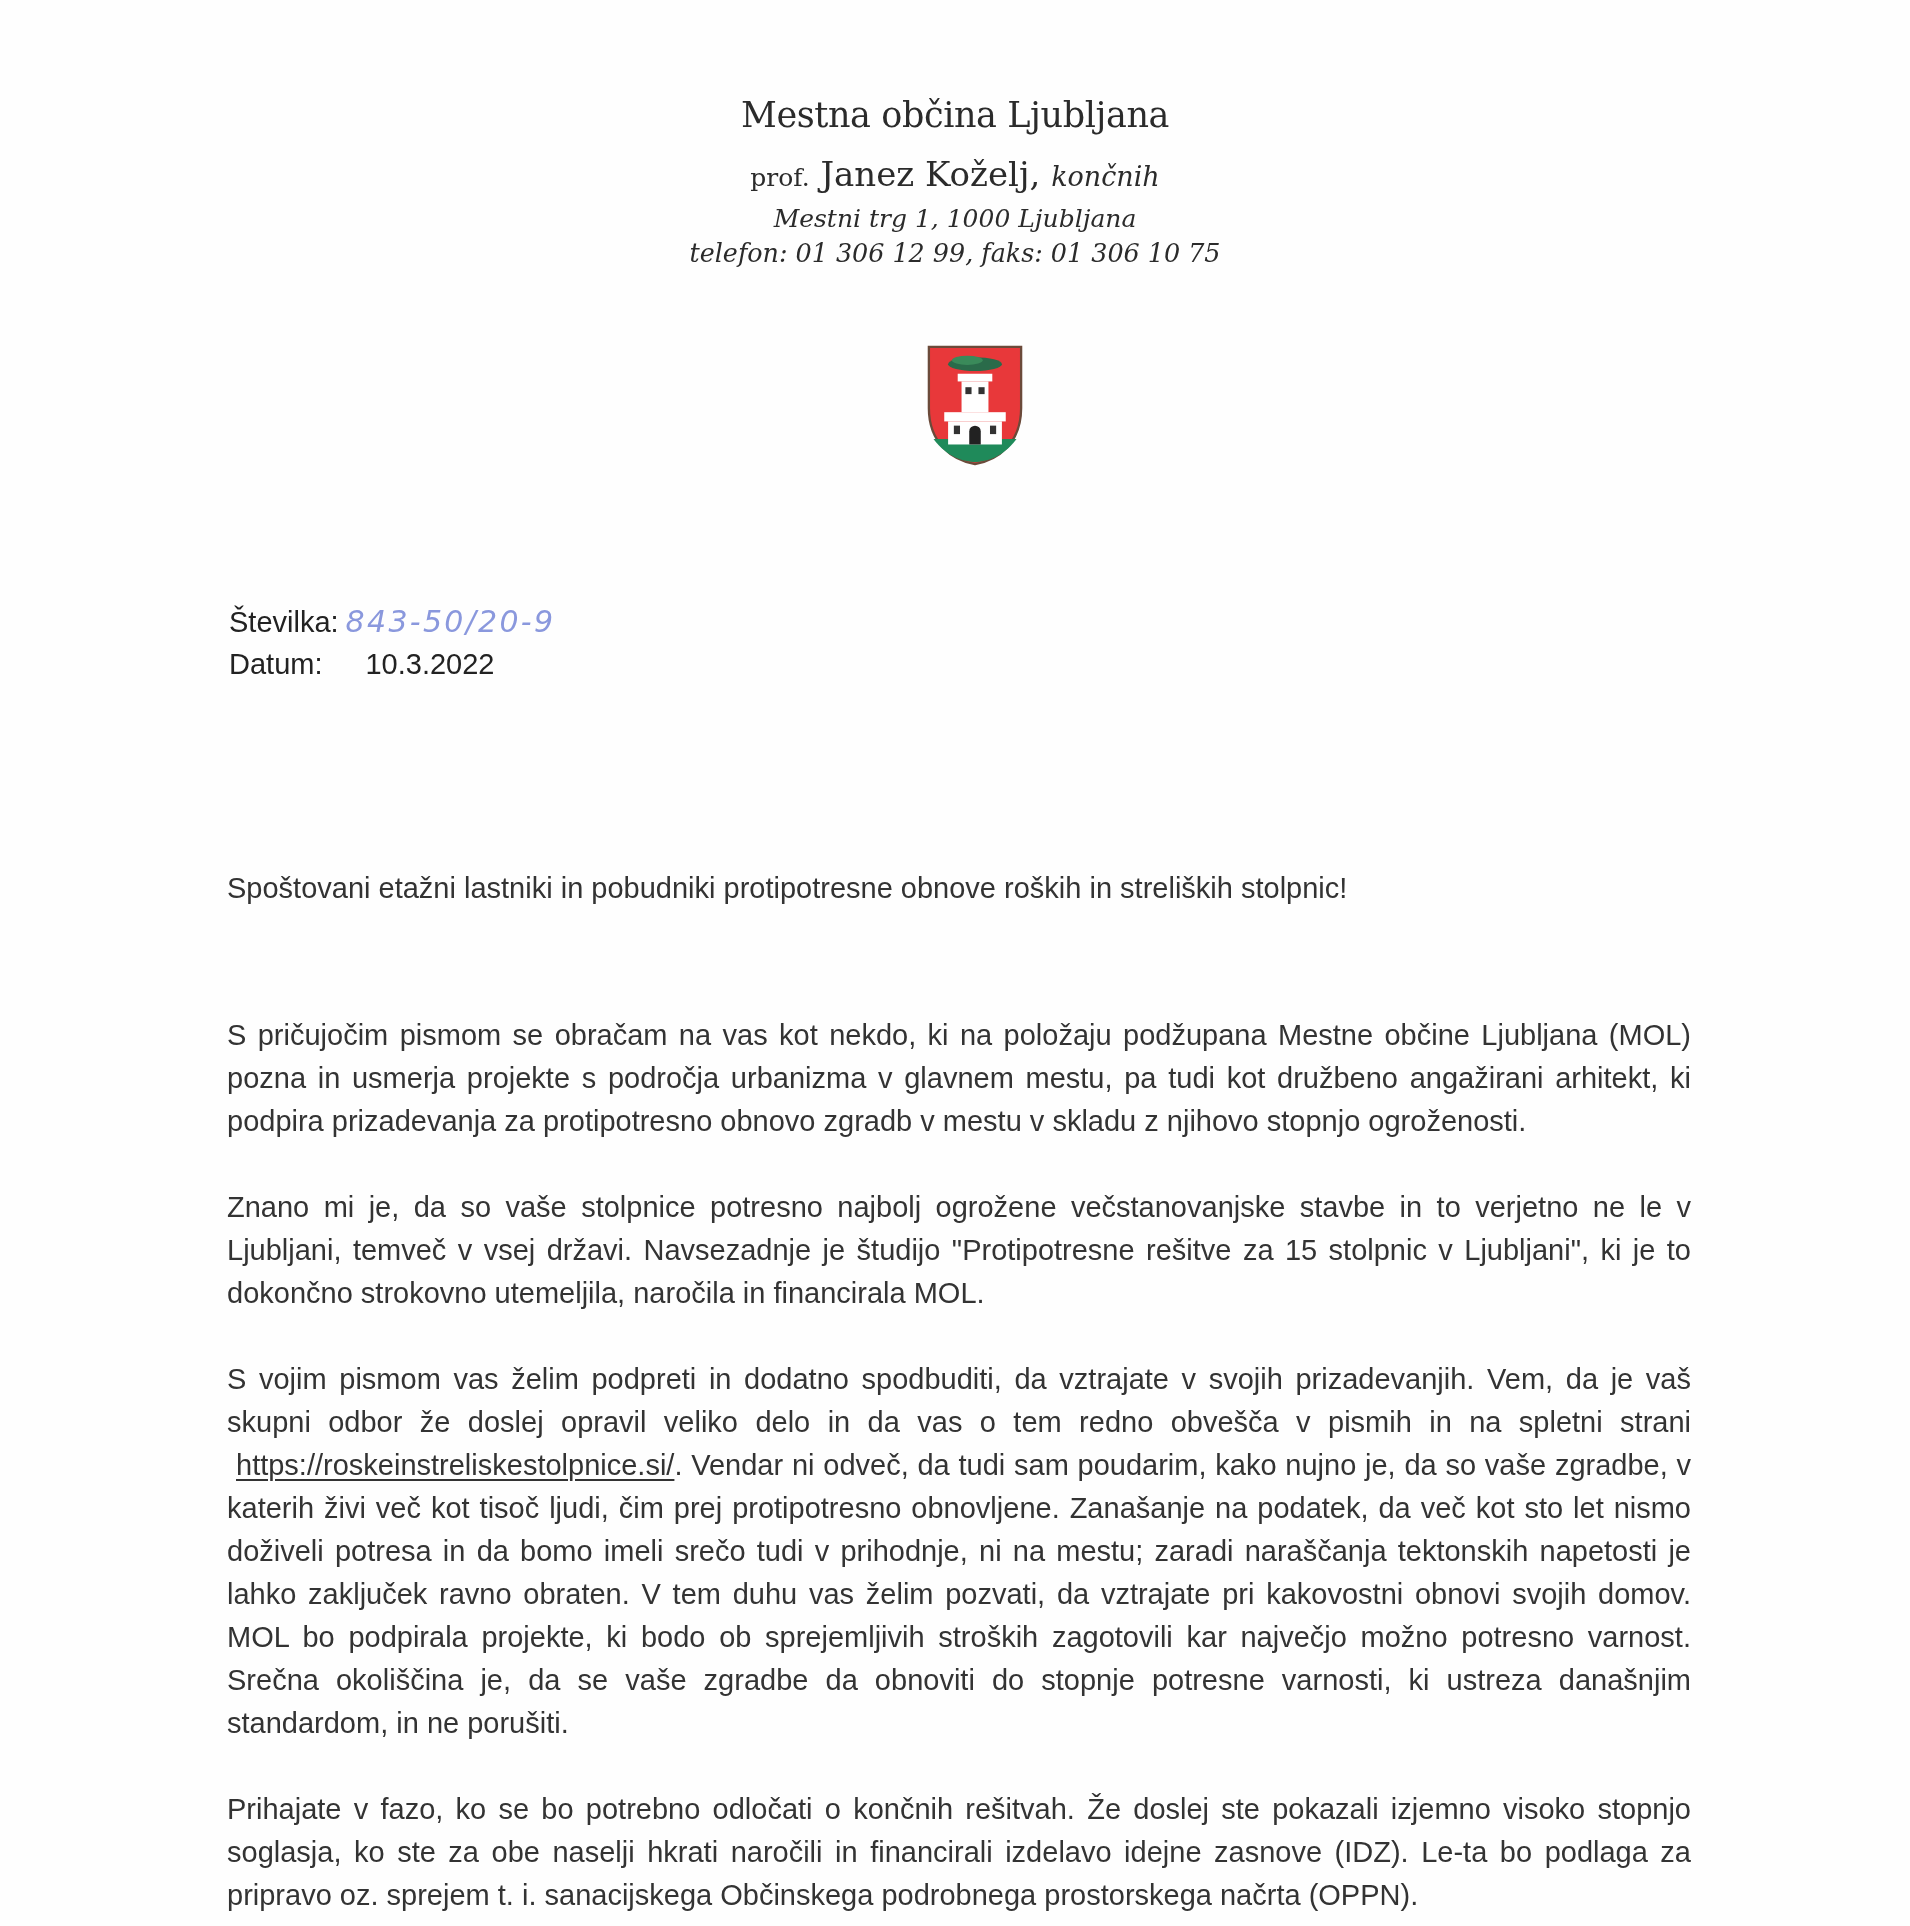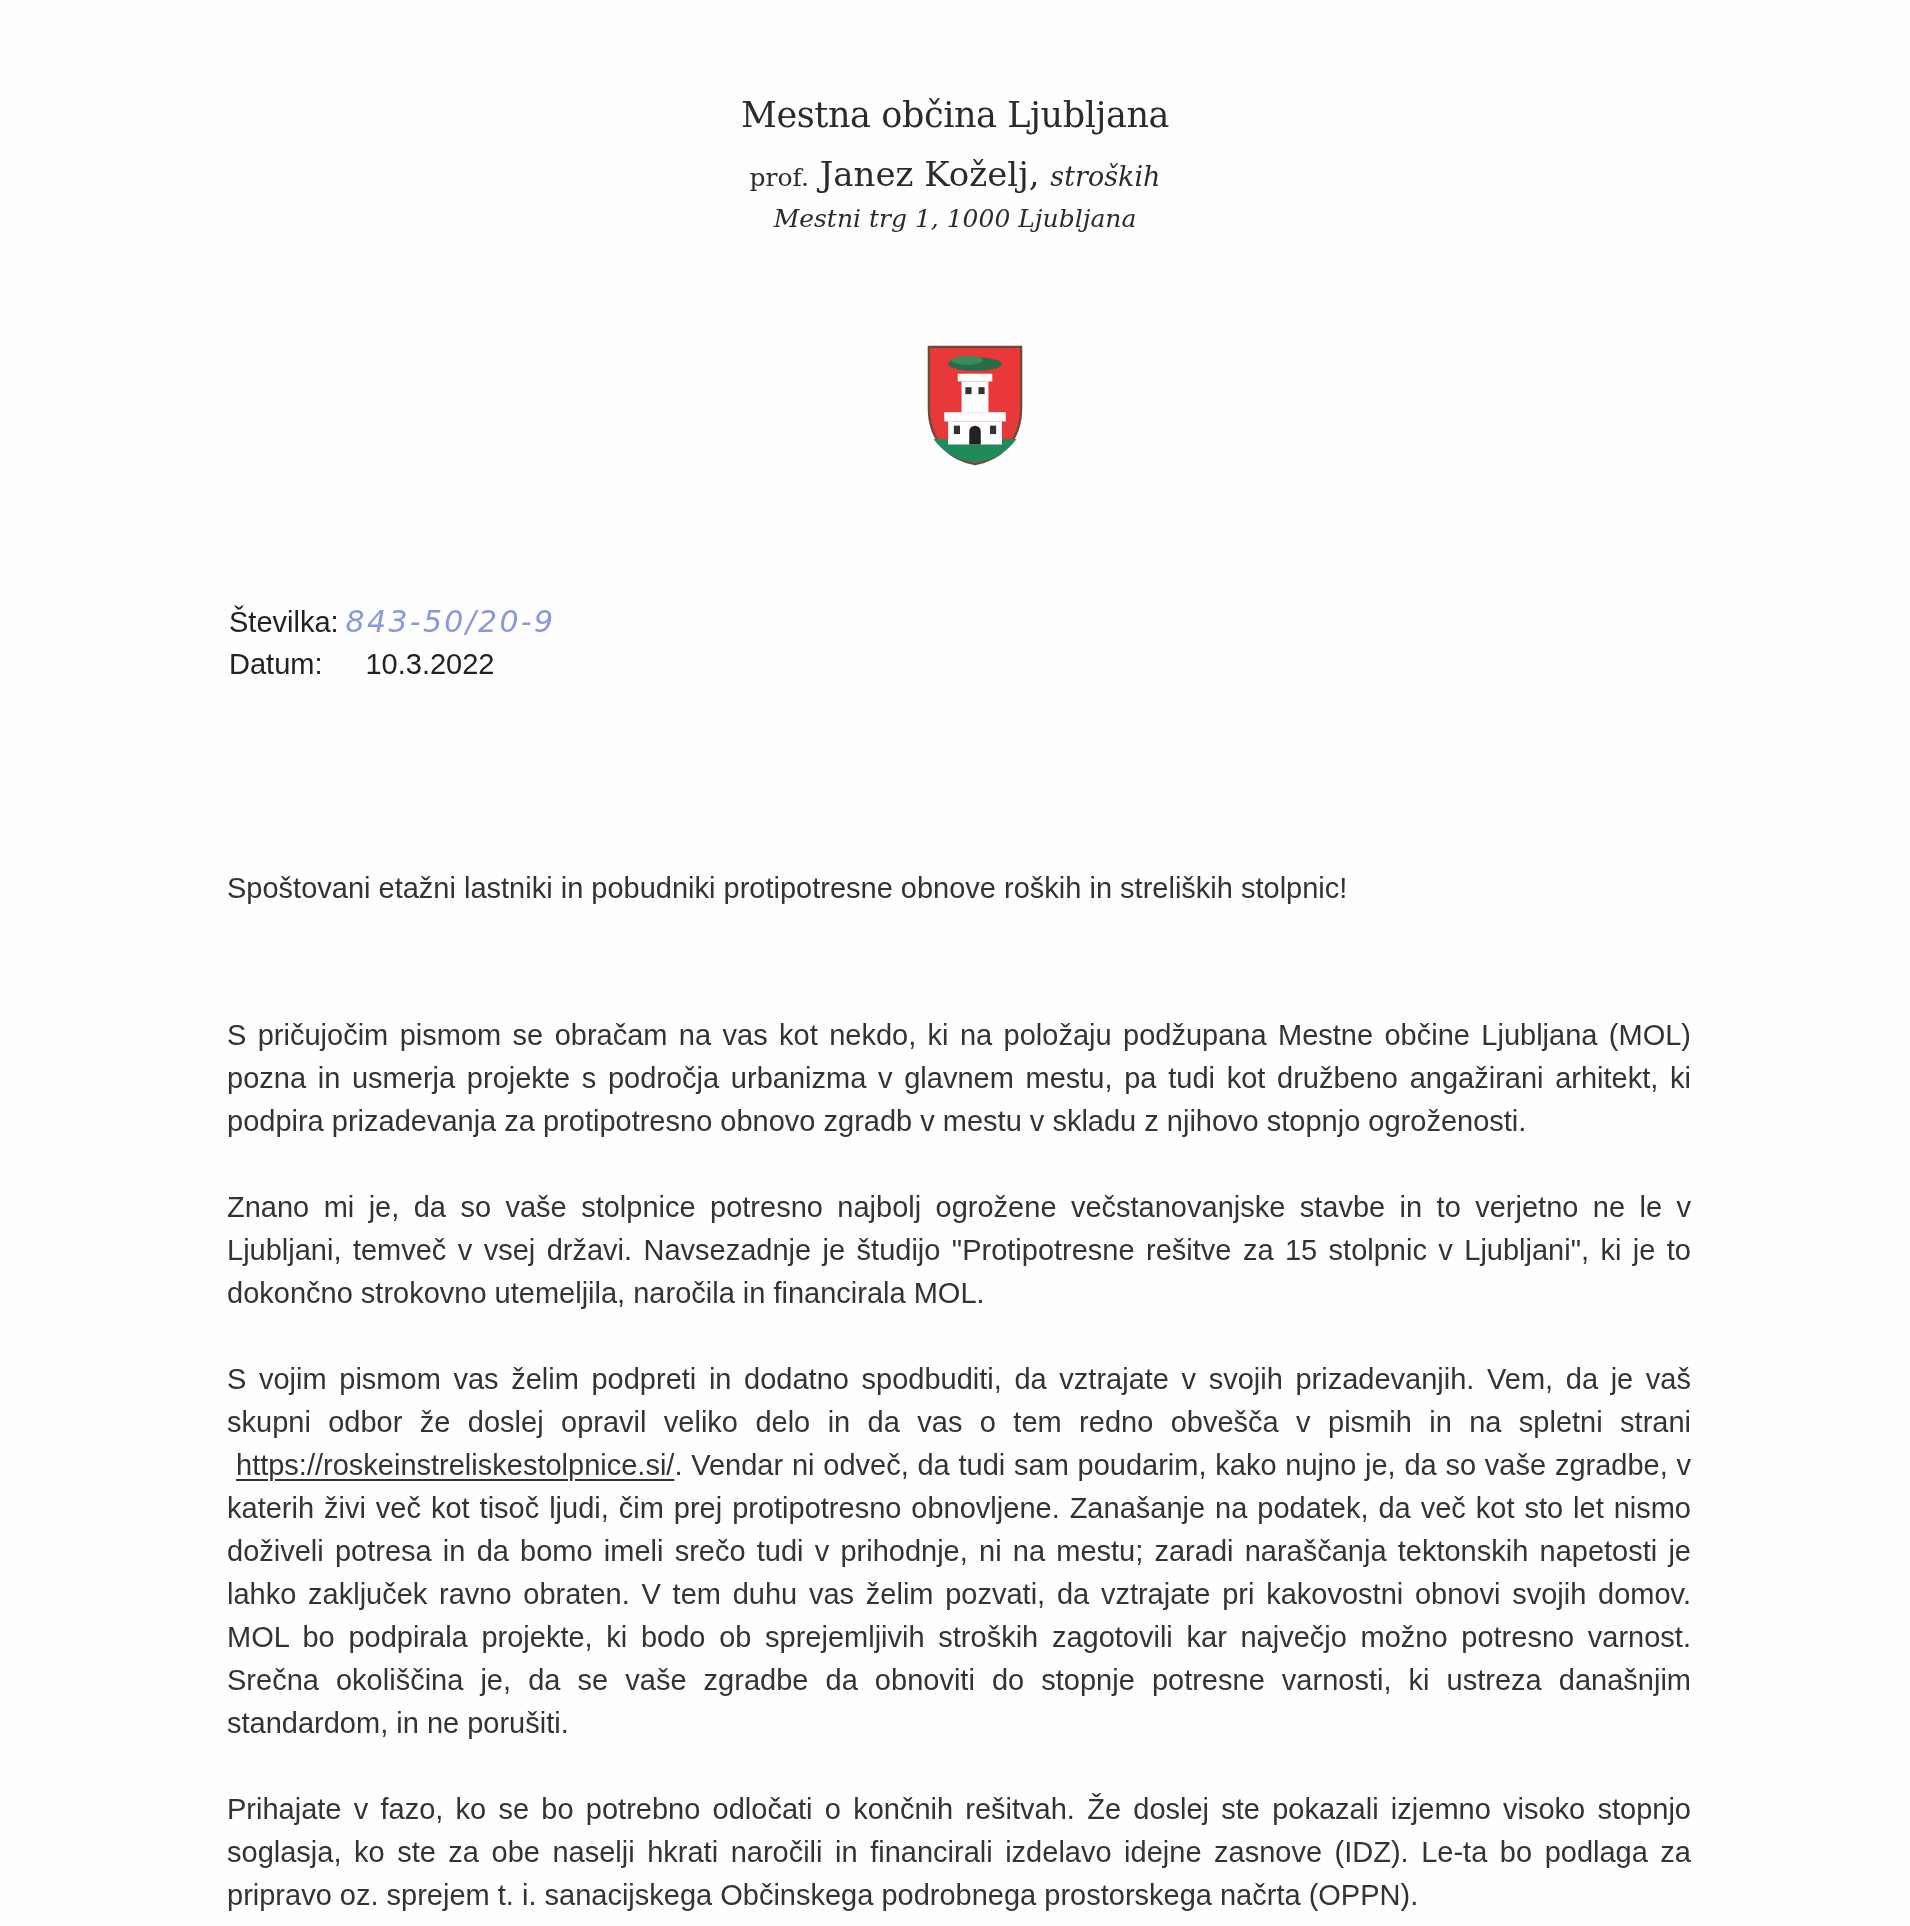--- a/index.html
+++ b/index.html
@@ -41,7 +41,7 @@
     <div class="person-line">
       <span class="prof">prof.</span>
       <span class="name">Janez Koželj,</span>
-      <span class="role">stroških</span>
+      <span class="role">končnih</span>
     </div>
     <div class="address">Mestni trg 1, 1000 Ljubljana</div>
   </div>

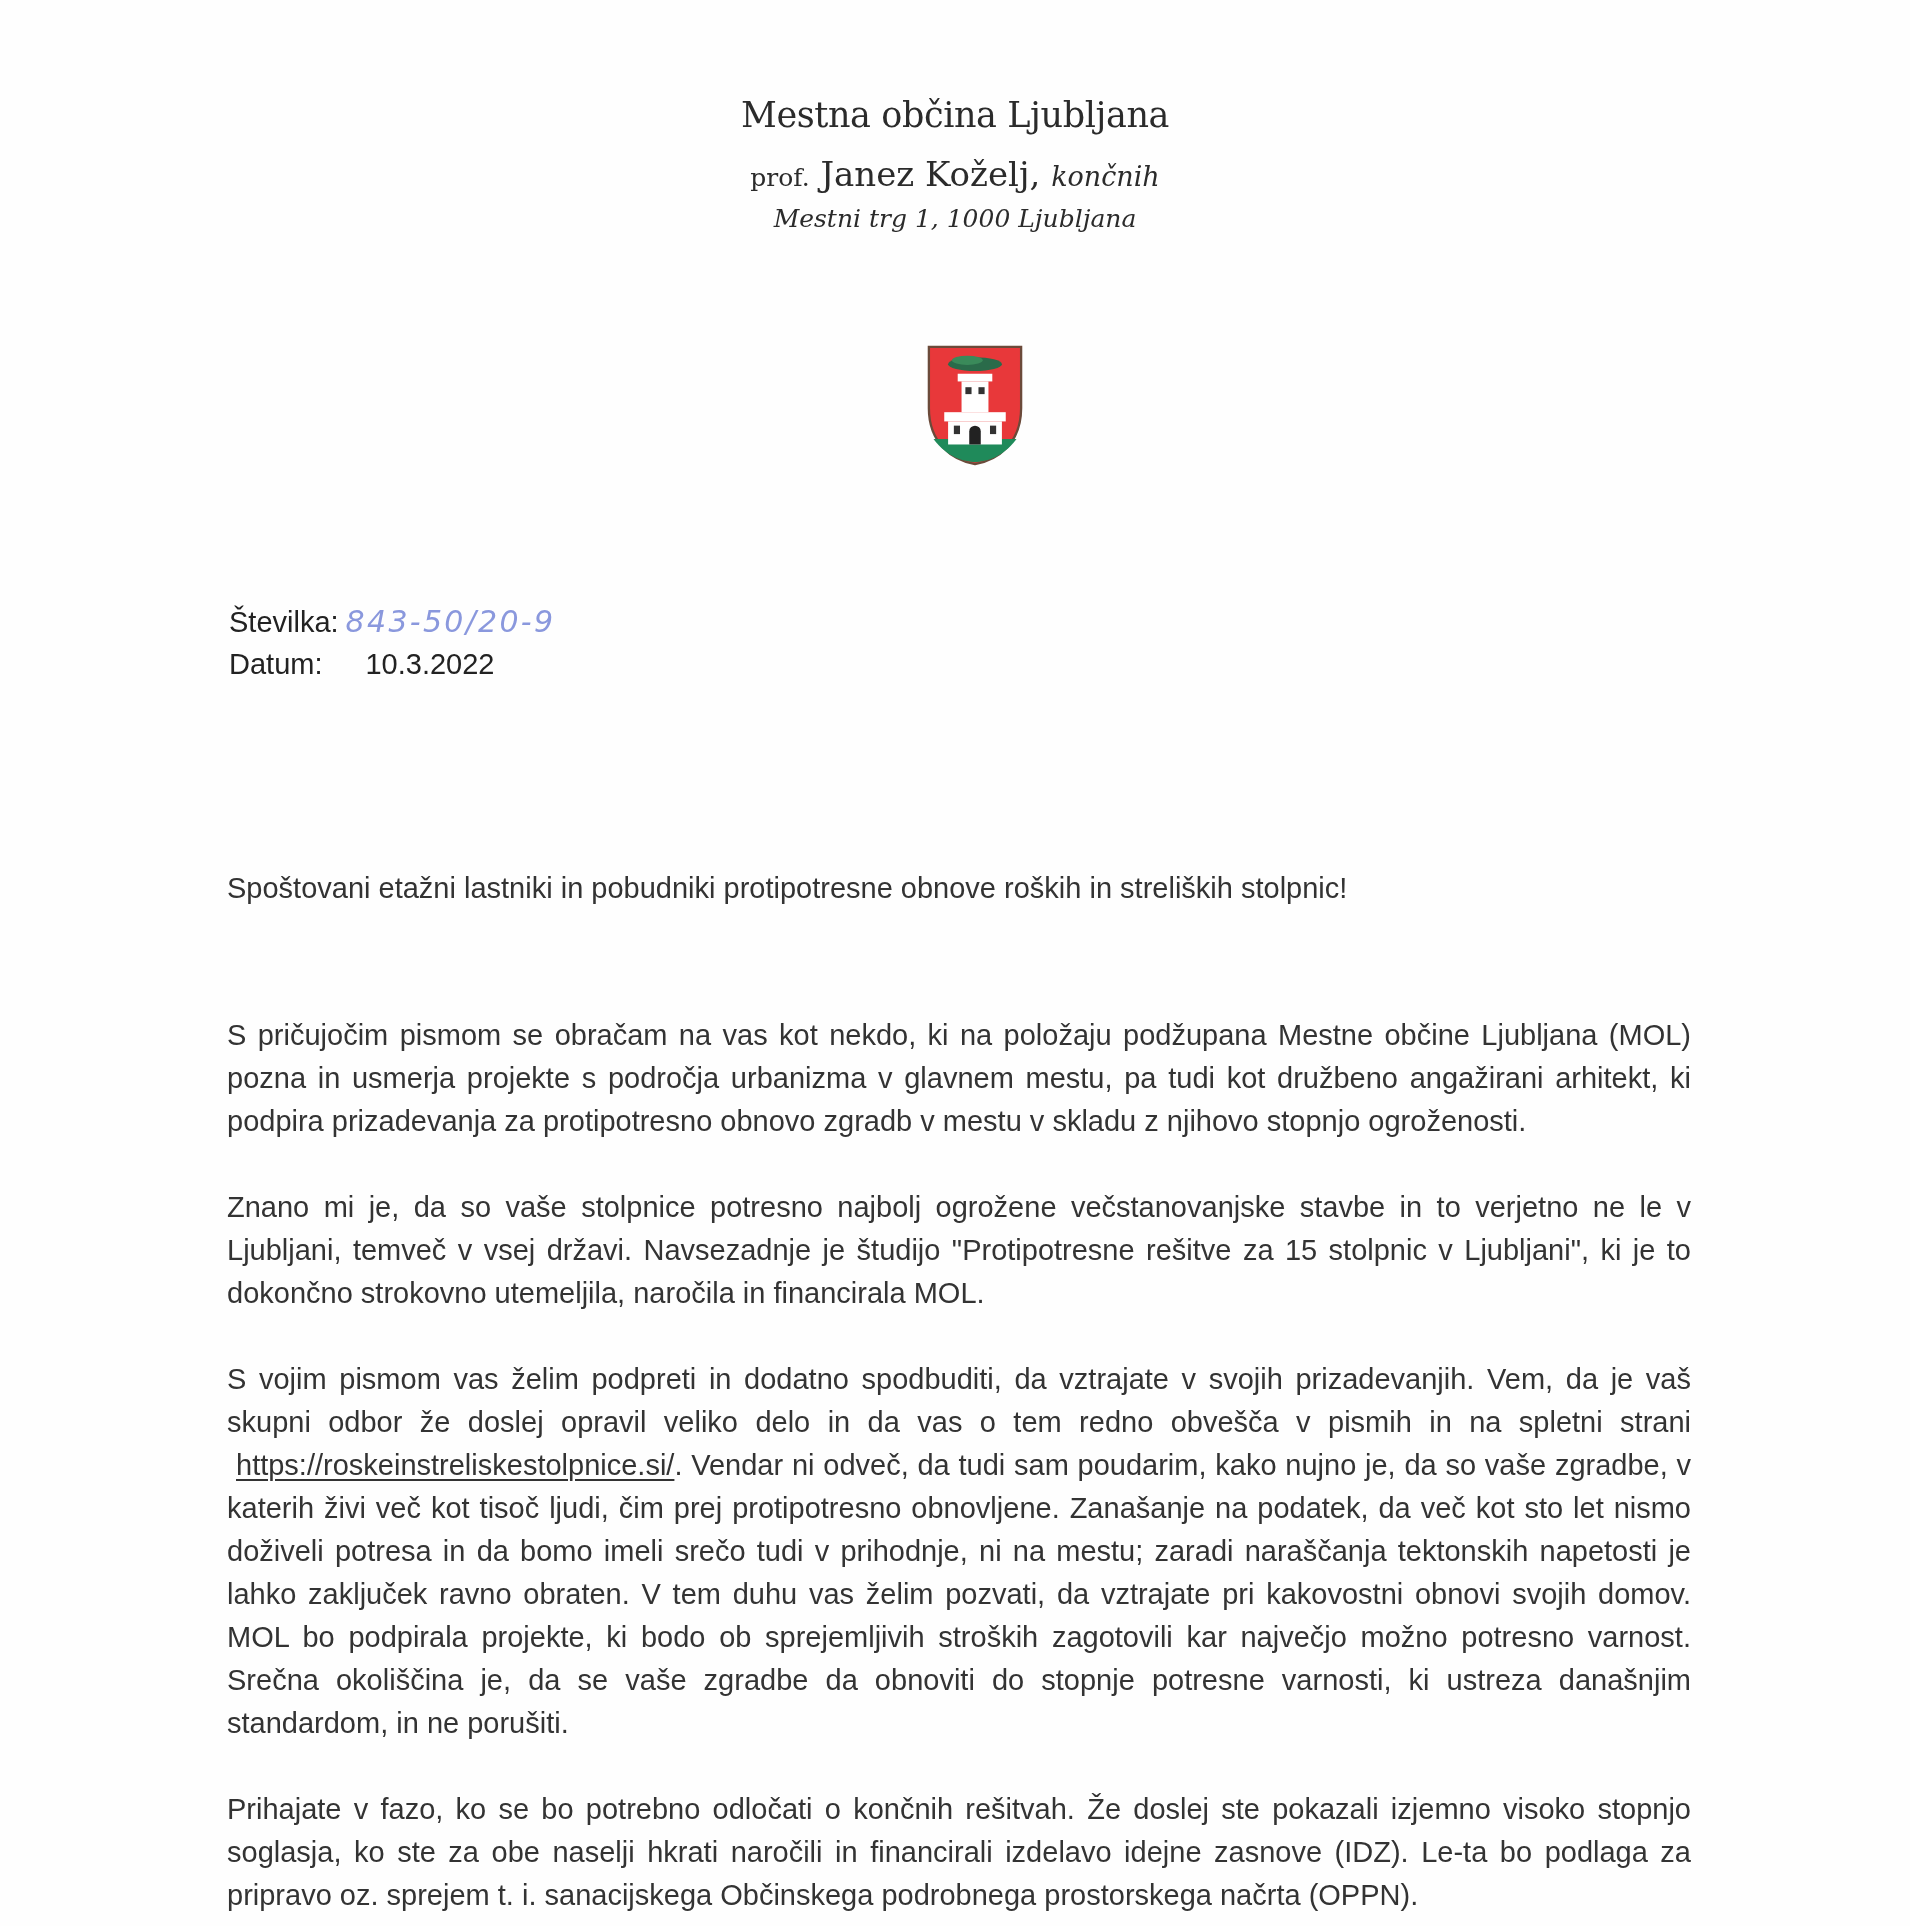--- a/index.html
+++ b/index.html
@@ -44,6 +44,7 @@
       <span class="role">končnih</span>
     </div>
     <div class="address">Mestni trg 1, 1000 Ljubljana</div>
+    <div class="contact">telefon: 01 306 12 99, faks: 01 306 10 75</div>
   </div>
 
   <div class="coa">

